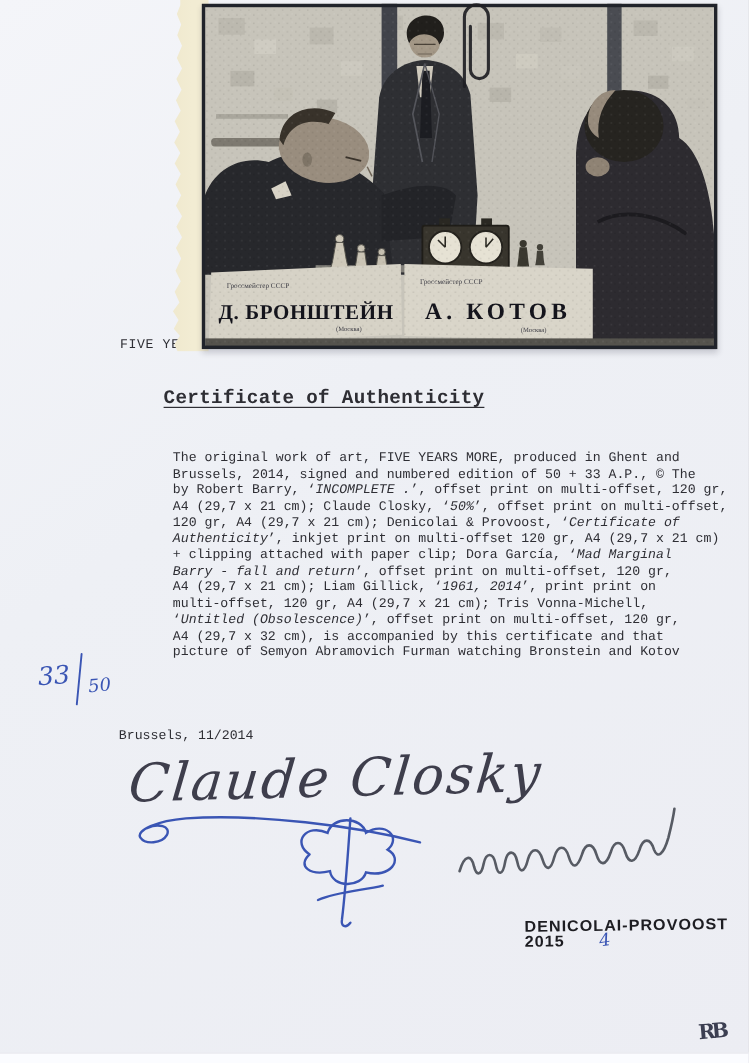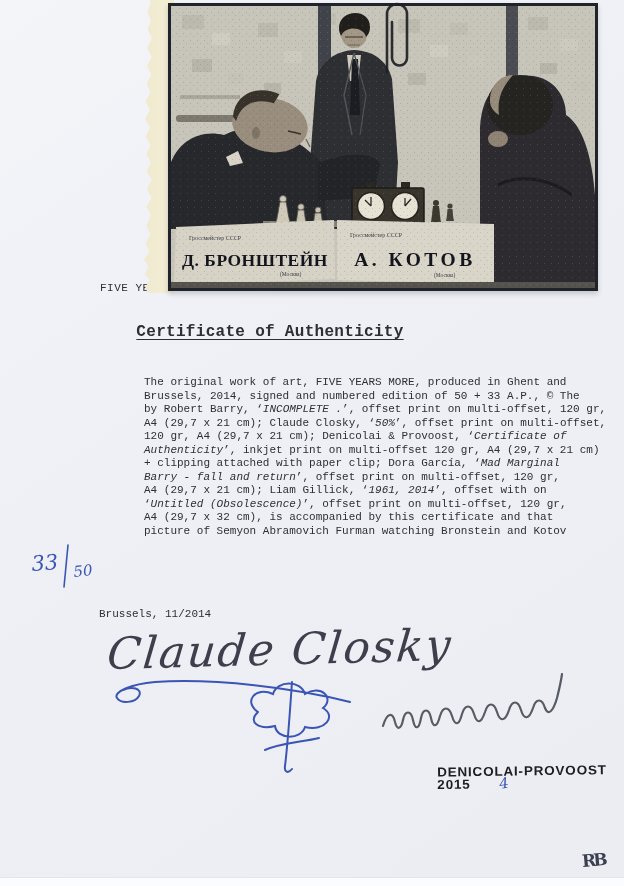--- a/index.html
+++ b/index.html
@@ -217,7 +217,7 @@
       <div><span class="it">Authenticity</span><span>’, inkjet print on multi-offset 120 gr, A4 (29,7 x 21 cm)</span></div>
       <div><span>+ clipping attached with paper clip; Dora García, ‘</span><span class="it">Mad Marginal</span></div>
       <div><span class="it">Barry - fall and return</span><span>’, offset print on multi-offset, 120 gr,</span></div>
-      <div><span>A4 (29,7 x 21 cm); Liam Gillick, ‘</span><span class="it">1961, 2014</span><span>’, offset with on</span></div>
+      <div><span>A4 (29,7 x 21 cm); Liam Gillick, ‘</span><span class="it">1961, 2014</span><span>’, print print on</span></div>
       <div><span>‘</span><span class="it">Untitled (Obsolescence)</span><span>’, offset print on multi-offset, 120 gr,</span></div>
       <div><span>A4 (29,7 x 32 cm), is accompanied by this certificate and that</span></div>
       <div><span>picture of Semyon Abramovich Furman watching Bronstein and Kotov</span></div>

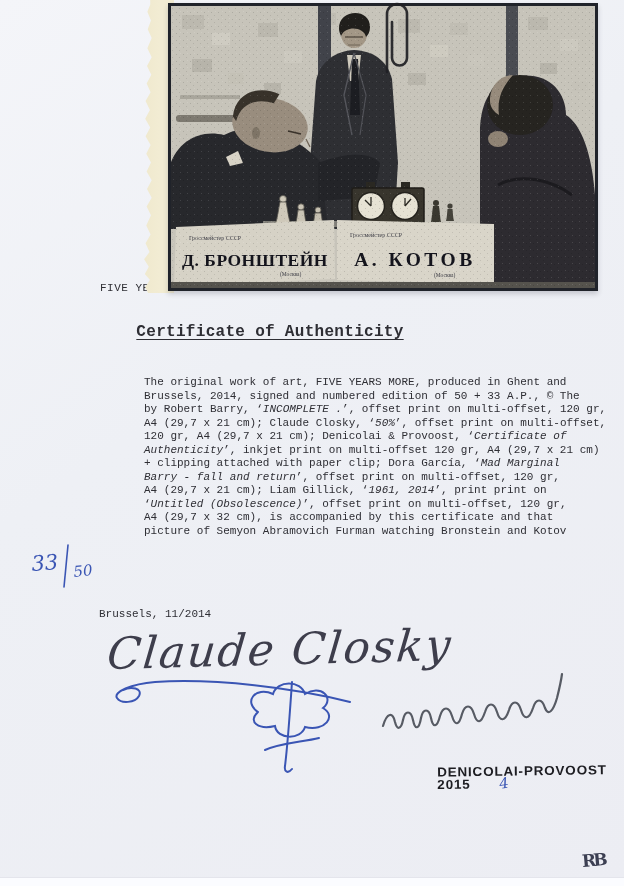--- a/index.html
+++ b/index.html
@@ -218,6 +218,7 @@
       <div><span>+ clipping attached with paper clip; Dora García, ‘</span><span class="it">Mad Marginal</span></div>
       <div><span class="it">Barry - fall and return</span><span>’, offset print on multi-offset, 120 gr,</span></div>
       <div><span>A4 (29,7 x 21 cm); Liam Gillick, ‘</span><span class="it">1961, 2014</span><span>’, print print on</span></div>
+      <div><span>multi-offset, 120 gr, A4 (29,7 x 21 cm); Tris Vonna-Michell,</span></div>
       <div><span>‘</span><span class="it">Untitled (Obsolescence)</span><span>’, offset print on multi-offset, 120 gr,</span></div>
       <div><span>A4 (29,7 x 32 cm), is accompanied by this certificate and that</span></div>
       <div><span>picture of Semyon Abramovich Furman watching Bronstein and Kotov</span></div>

